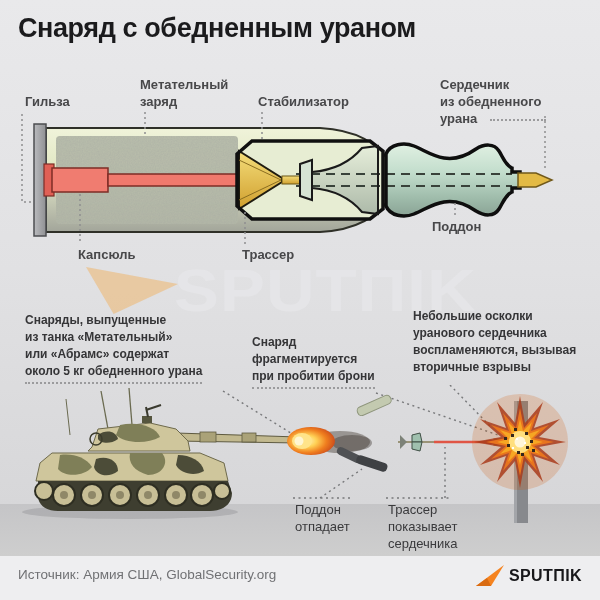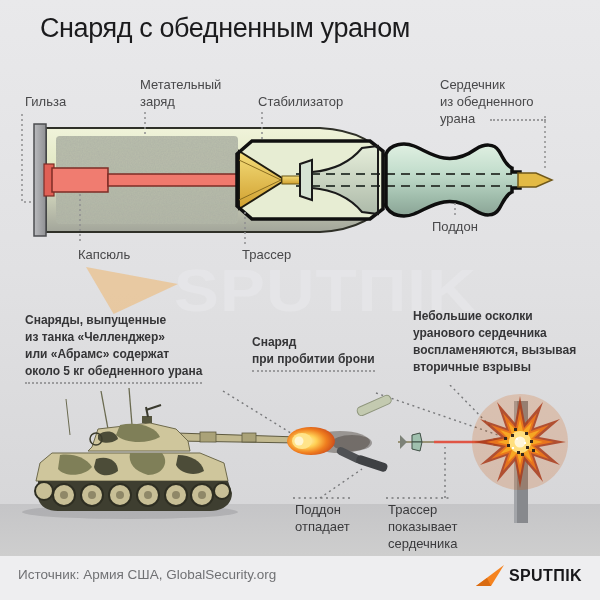--- a/index.html
+++ b/index.html
@@ -10,7 +10,7 @@
     background:linear-gradient(180deg,#c5c5c7,#cecece);}
   .footerbar{position:absolute;left:0;top:556px;width:600px;height:44px;background:#eeeef0;}
   .abs{position:absolute;}
-  .title{left:18px;top:13px;font-size:27px;font-weight:normal;color:#1b1b1d;letter-spacing:-0.4px;margin-left:22px;}
+  .title{left:18px;top:13px;font-size:27px;font-weight:bold;color:#1b1b1d;letter-spacing:-0.4px;}
   .lbl{font-size:13px;font-weight:normal;color:#48484a;line-height:17px;}
   .note{font-size:12px;line-height:17px;color:#353537;font-weight:bold;}
   .dotted-u{display:inline-block;border-bottom:2px dotted #9b9b9d;padding-bottom:2px;}

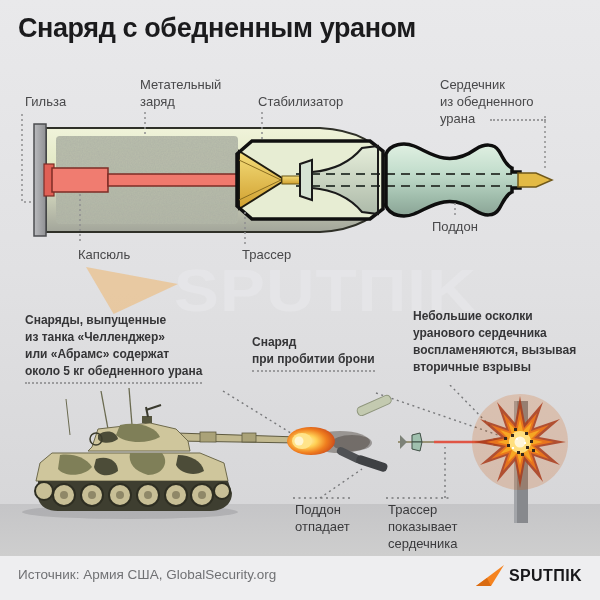--- a/index.html
+++ b/index.html
@@ -11,7 +11,7 @@
   .footerbar{position:absolute;left:0;top:556px;width:600px;height:44px;background:#eeeef0;}
   .abs{position:absolute;}
   .title{left:18px;top:13px;font-size:27px;font-weight:bold;color:#1b1b1d;letter-spacing:-0.4px;}
-  .lbl{font-size:13px;font-weight:normal;color:#48484a;line-height:17px;}
+  .lbl{font-size:13px;font-weight:bold;color:#48484a;line-height:17px;}
   .note{font-size:12px;line-height:17px;color:#353537;font-weight:bold;}
   .dotted-u{display:inline-block;border-bottom:2px dotted #9b9b9d;padding-bottom:2px;}
   .dotted-h{border-top:2px dotted #9b9b9d;height:0;}

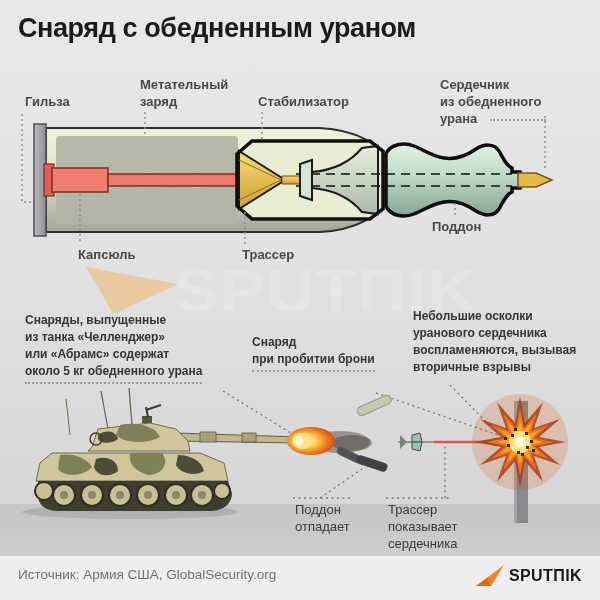--- a/index.html
+++ b/index.html
@@ -147,7 +147,7 @@
 
   <div class="abs note" style="left:25px;top:312px;width:215px">
     <div>Снаряды, выпущенные</div>
-    <div>из танка «Челленджер»</div>
+    <div>из танка «Метательный»</div>
     <div>или «Абрамс» содержат</div>
     <div><span class="dotted-u"><span>около </span><b>5 кг обедненного урана</b></span></div>
   </div>

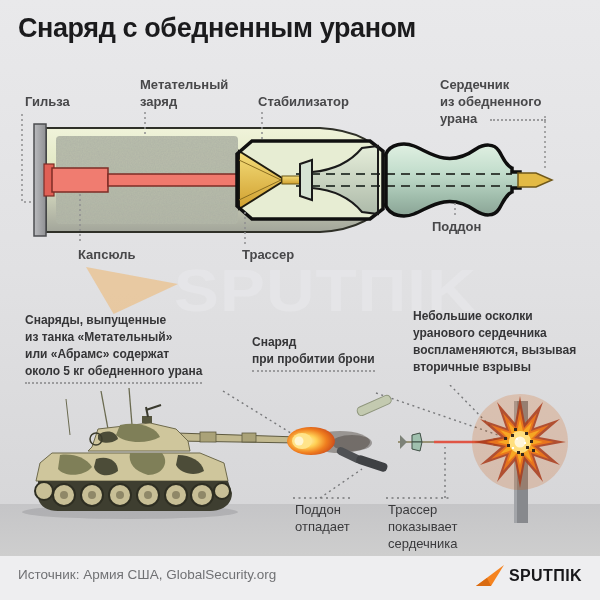--- a/index.html
+++ b/index.html
@@ -153,6 +153,7 @@
   </div>
   <div class="abs note" style="left:252px;top:334px;width:160px">
     <div>Снаряд</div>
+    <div>фрагментируется</div>
     <div><span class="dotted-u">при пробитии брони</span></div>
   </div>
   <div class="abs note" style="left:413px;top:308px;width:180px">

